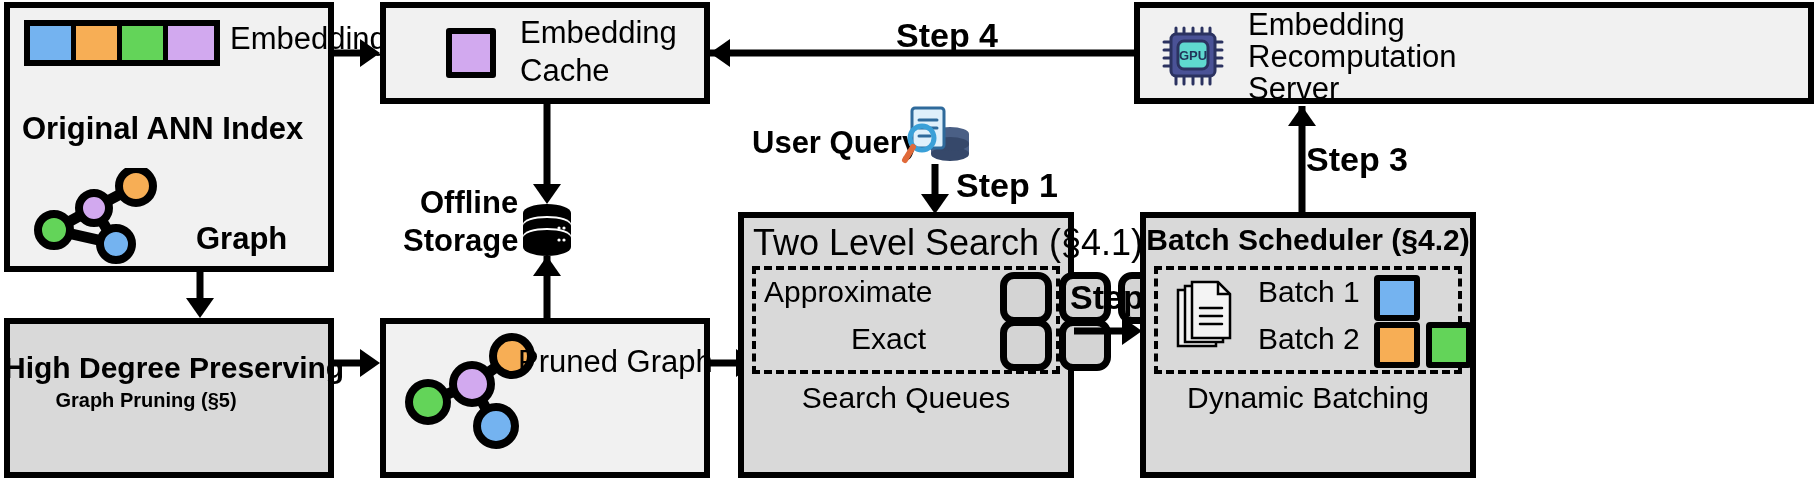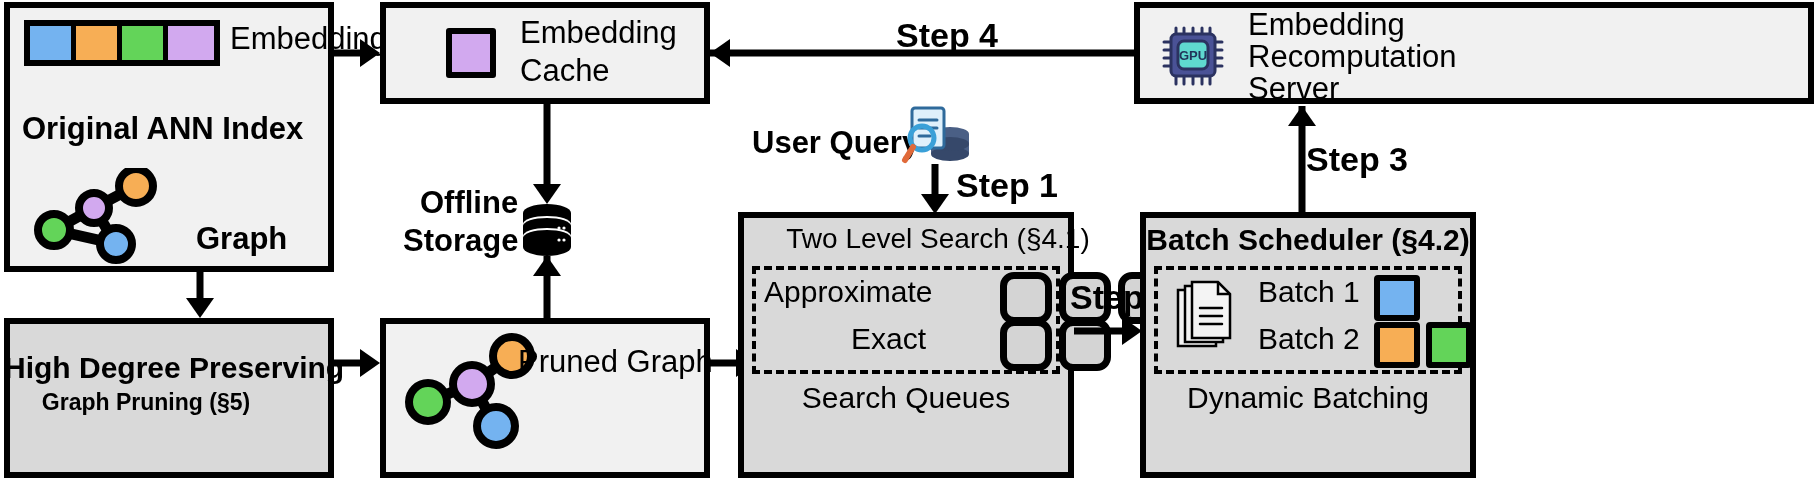--- a/index.html
+++ b/index.html
@@ -297,7 +297,7 @@
 
   <div class="box shaded" style="left:738px; top:212px; width:336px; height:266px;">
   </div>
-  <div class="box-title" style="left:738px; top:224px; width:400px; font-size:28px;">Two Level Search (§4.1)</div>
+  <div class="box-title" style="left:738px; top:224px; width:400px; font-size:36px;padding-left:10px;">Two Level Search (§4.1)</div>
 
   <div class="dashed" style="left:752px; top:266px; width:308px; height:108px;">
   </div>

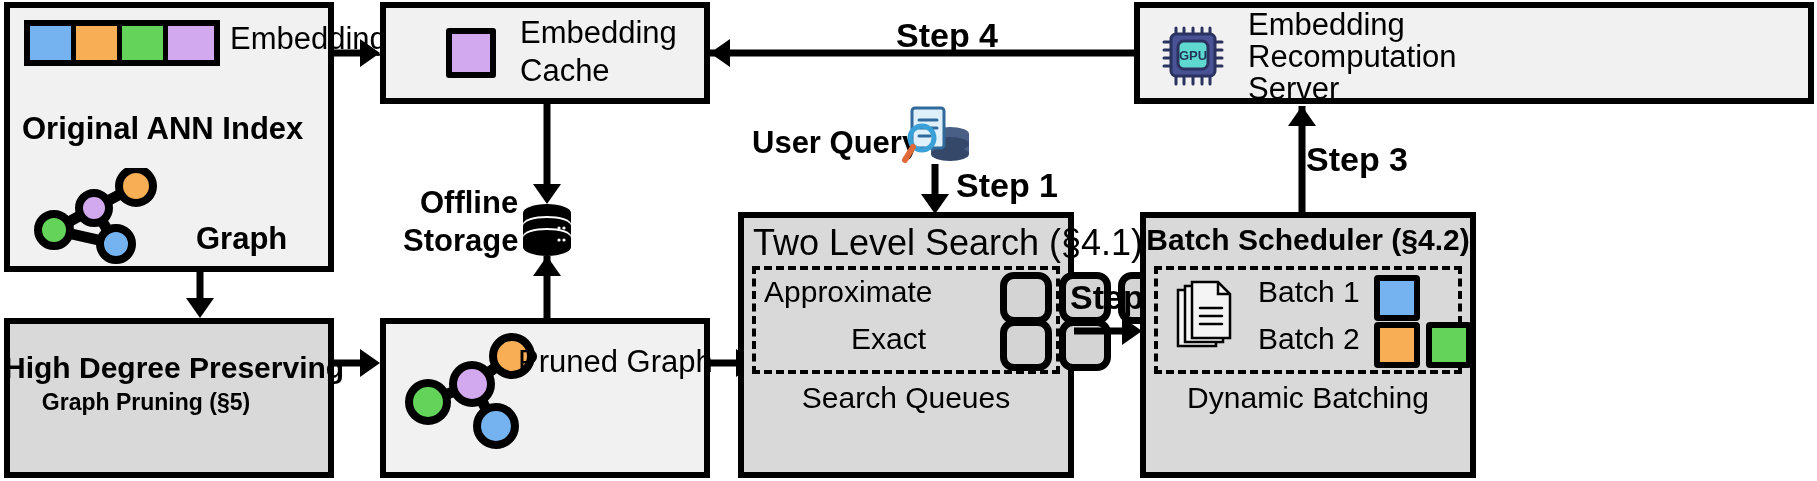--- a/index.html
+++ b/index.html
@@ -205,7 +205,7 @@
   <div class="box shaded" style="left:4px; top:318px; width:330px; height:160px;">
   </div>
   <div class="box-title bold" style="left:4px; top:352px; width:330px; font-size:30px;">High Degree Preserving</div>
-  <div class="box-title bold" style="left:4px; top:390px; width:284px; font-size:23px;">Graph Pruning (§5)</div>
+  <div class="box-title bold" style="left:4px; top:390px; width:284px; font-size:20px;">Graph Pruning (§5)</div>
 
   <div class="arrow-h right" style="left:334px; top:38px; width:46px; height:30px;">
     <div class="shaft" style="width:30px;"></div>

